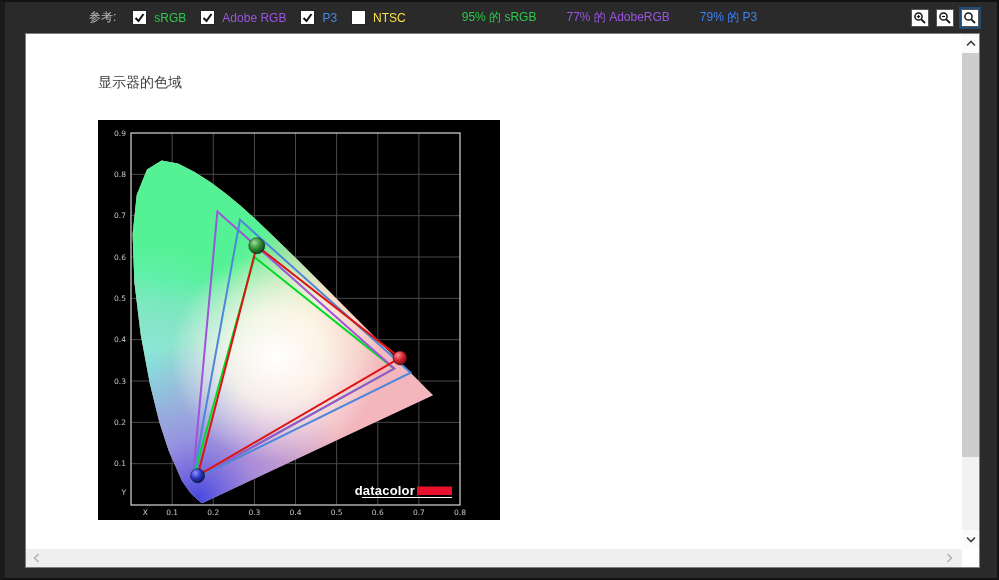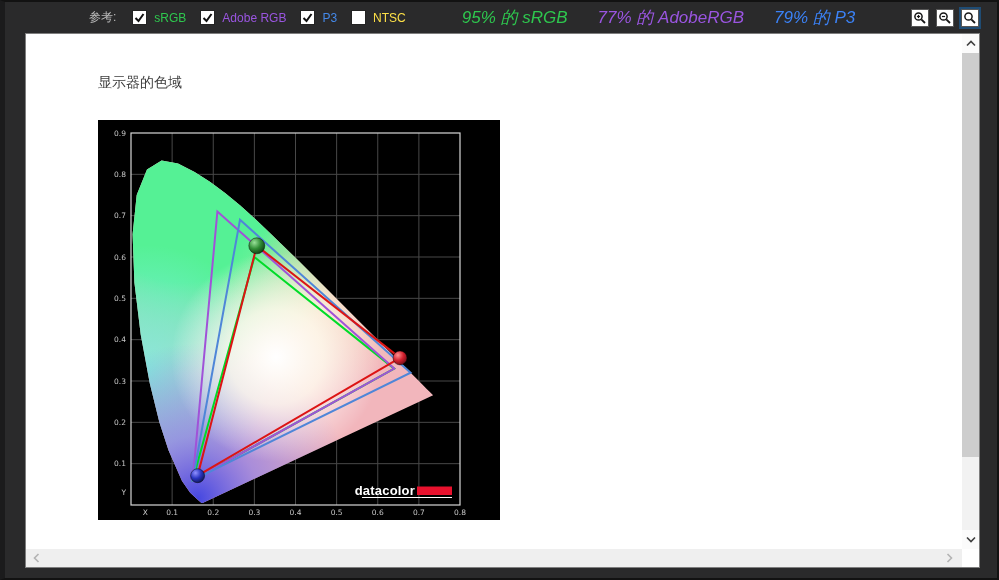--- a/index.html
+++ b/index.html
@@ -18,7 +18,7 @@
   .cbx{width:13px;height:13px;background:#ffffff;border:1px solid #232323;
     margin-right:7px;display:flex;align-items:center;justify-content:center;box-sizing:content-box;}
   .ref-name{font-size:12px;}
-  .coverage{font-size:17px;margin-left:30px;white-space:nowrap;font-style:italic;}
+  .coverage{font-size:12px;margin-left:30px;white-space:nowrap;}
   .coverage.first{margin-left:42px;}
   .zoomgroup{margin-left:auto;display:flex;align-items:center;gap:7px;margin-right:18px;}
   .zoombtn{width:18px;height:18px;padding:0;background:#ffffff;border:1px solid #565656;

